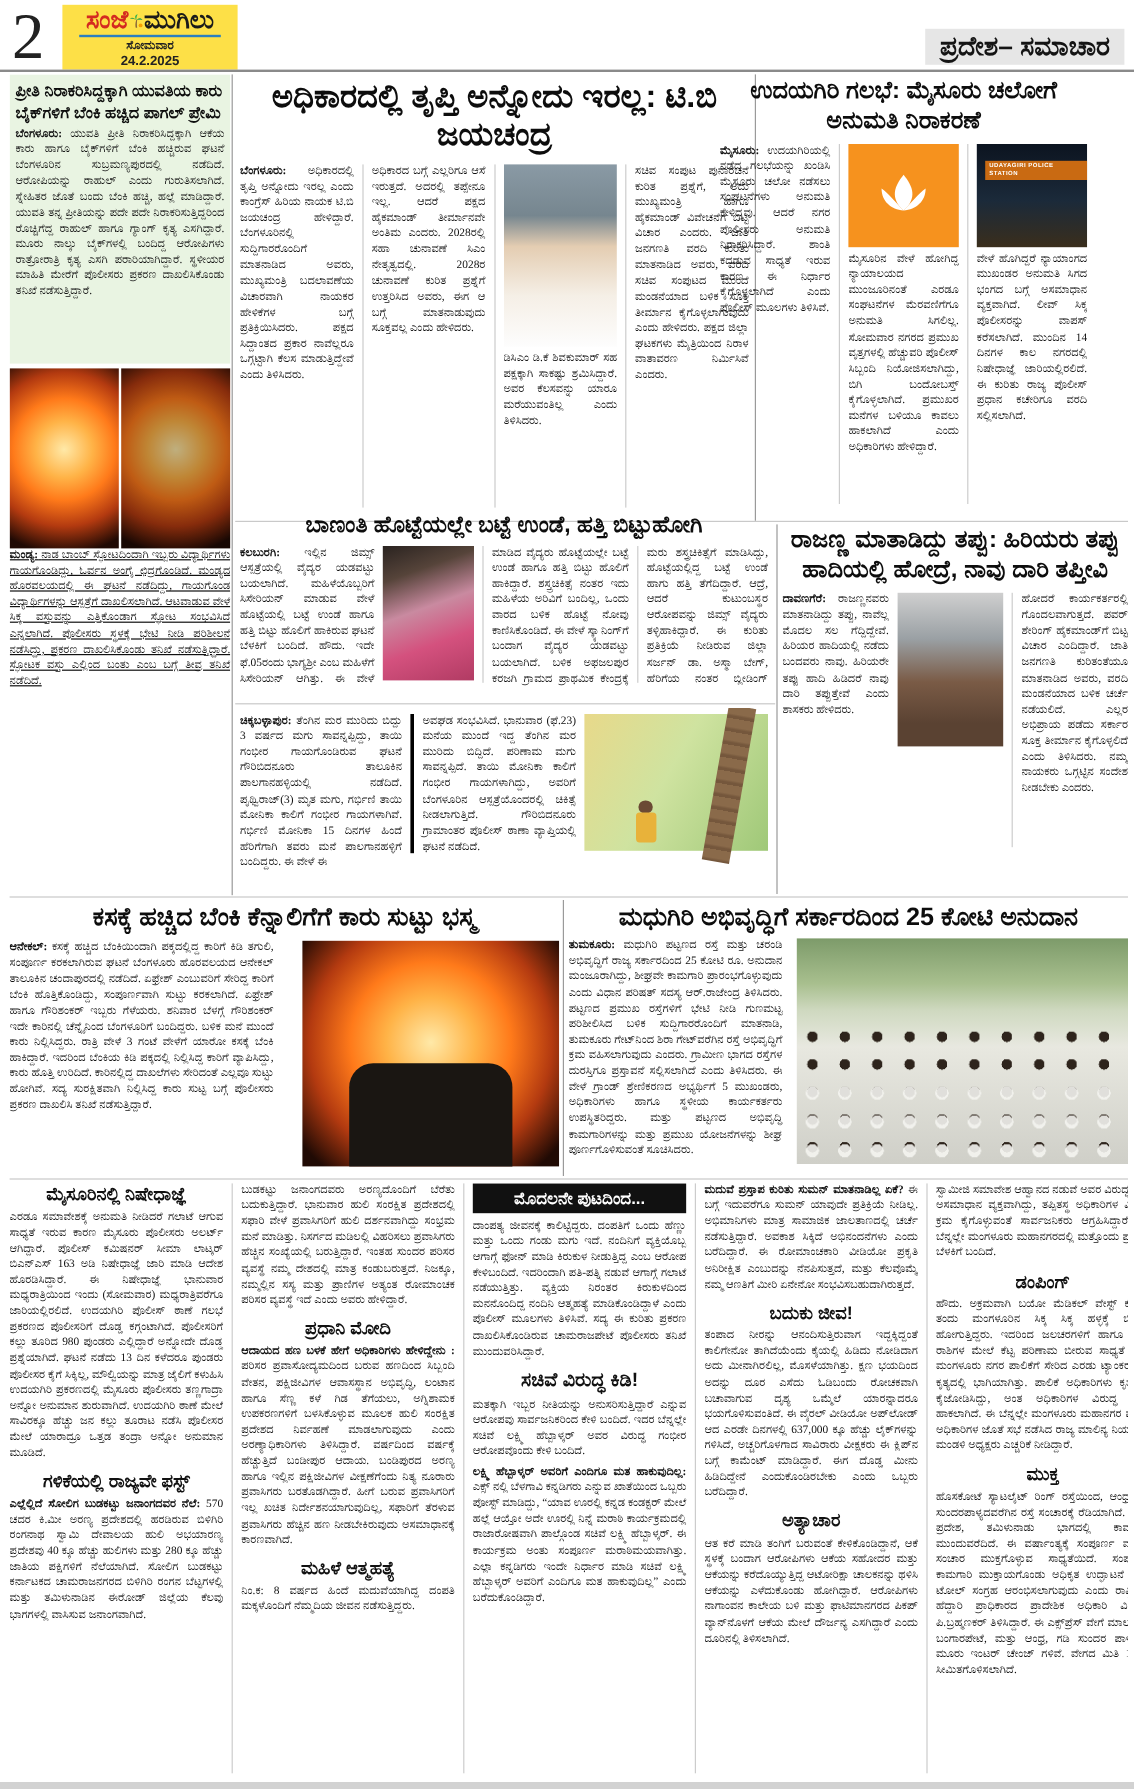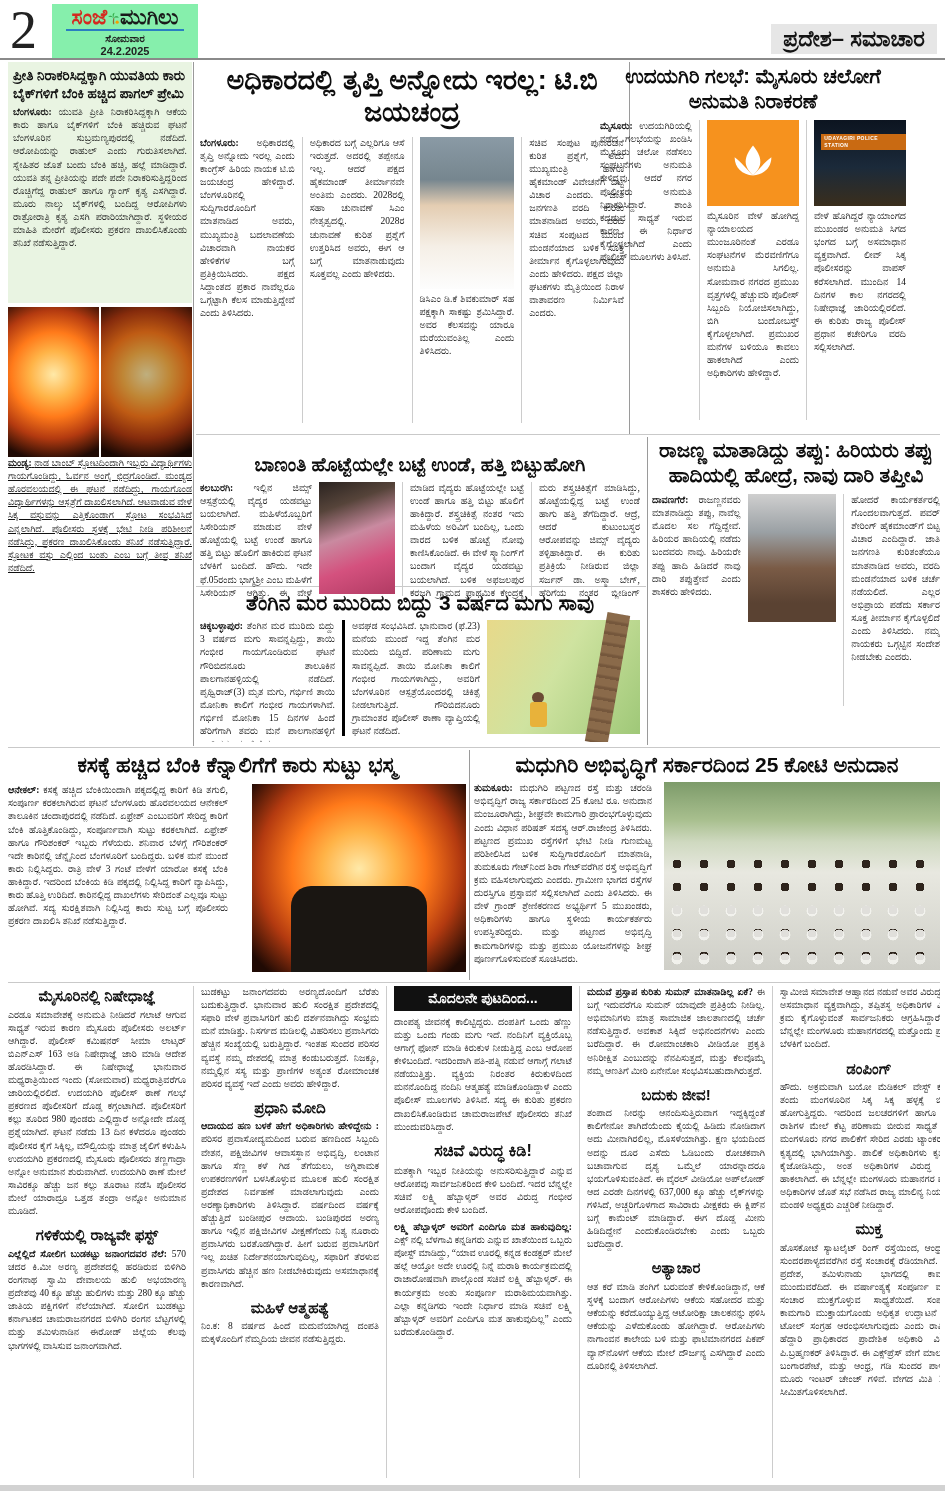--- a/index.html
+++ b/index.html
@@ -9,7 +9,7 @@
   .abs{position:absolute;overflow:hidden;}
   
   .pgnum{font:400 54px/0.9 "Liberation Serif",serif;color:#222;}
-  .mast{background:#86efac;text-align:center;padding-top:2px;}
+  .mast{background:#fde047;text-align:center;padding-top:2px;}
   .mast-line1{font:bold 21px/1 "Liberation Sans",sans-serif;white-space:nowrap;}
   .mast-red{color:#d42a20;}
   .mast-black{color:#1a1a1a;}

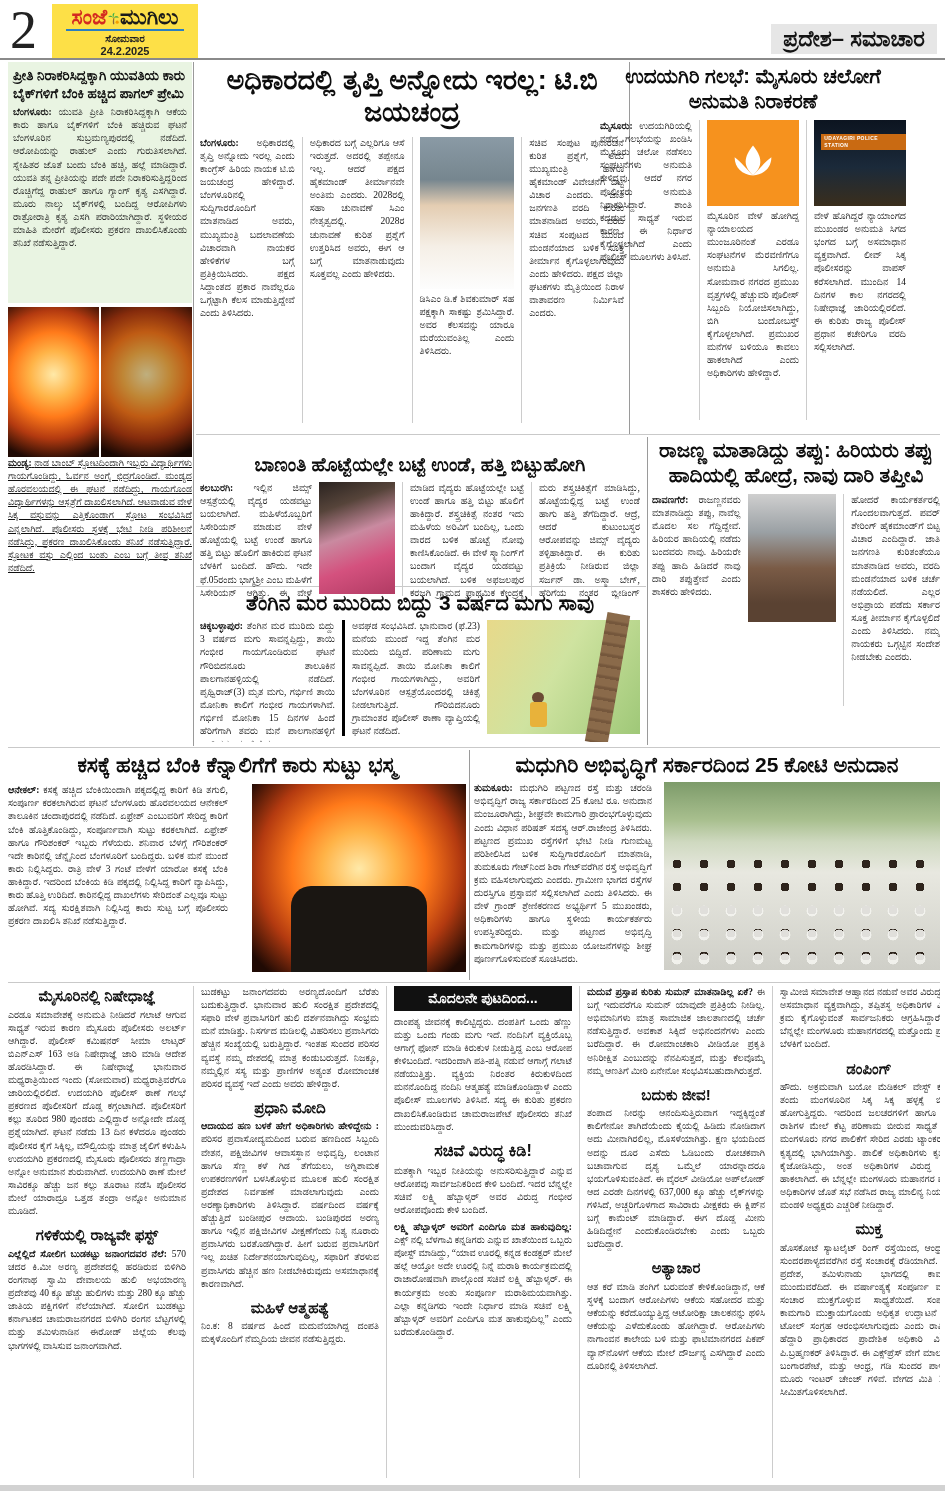--- a/index.html
+++ b/index.html
@@ -160,7 +160,7 @@
     </div>
   </div>
 
-  <div class="abs" style="left:200px;top:453px;width:440px;height:146px;">
+  <div class="abs" style="left:200px;top:426px;width:440px;height:146px;">
     <div class="h-md">ಬಾಣಂತಿ ಹೊಟ್ಟೆಯಲ್ಲೇ ಬಟ್ಟೆ ಉಂಡೆ, ಹತ್ತಿ ಬಿಟ್ಟುಹೋಗಿ</div>
     <div style="display:flex;gap:7px;margin-top:5px;height:114px;">
       <div class="bt" style="width:112px;flex:none;">

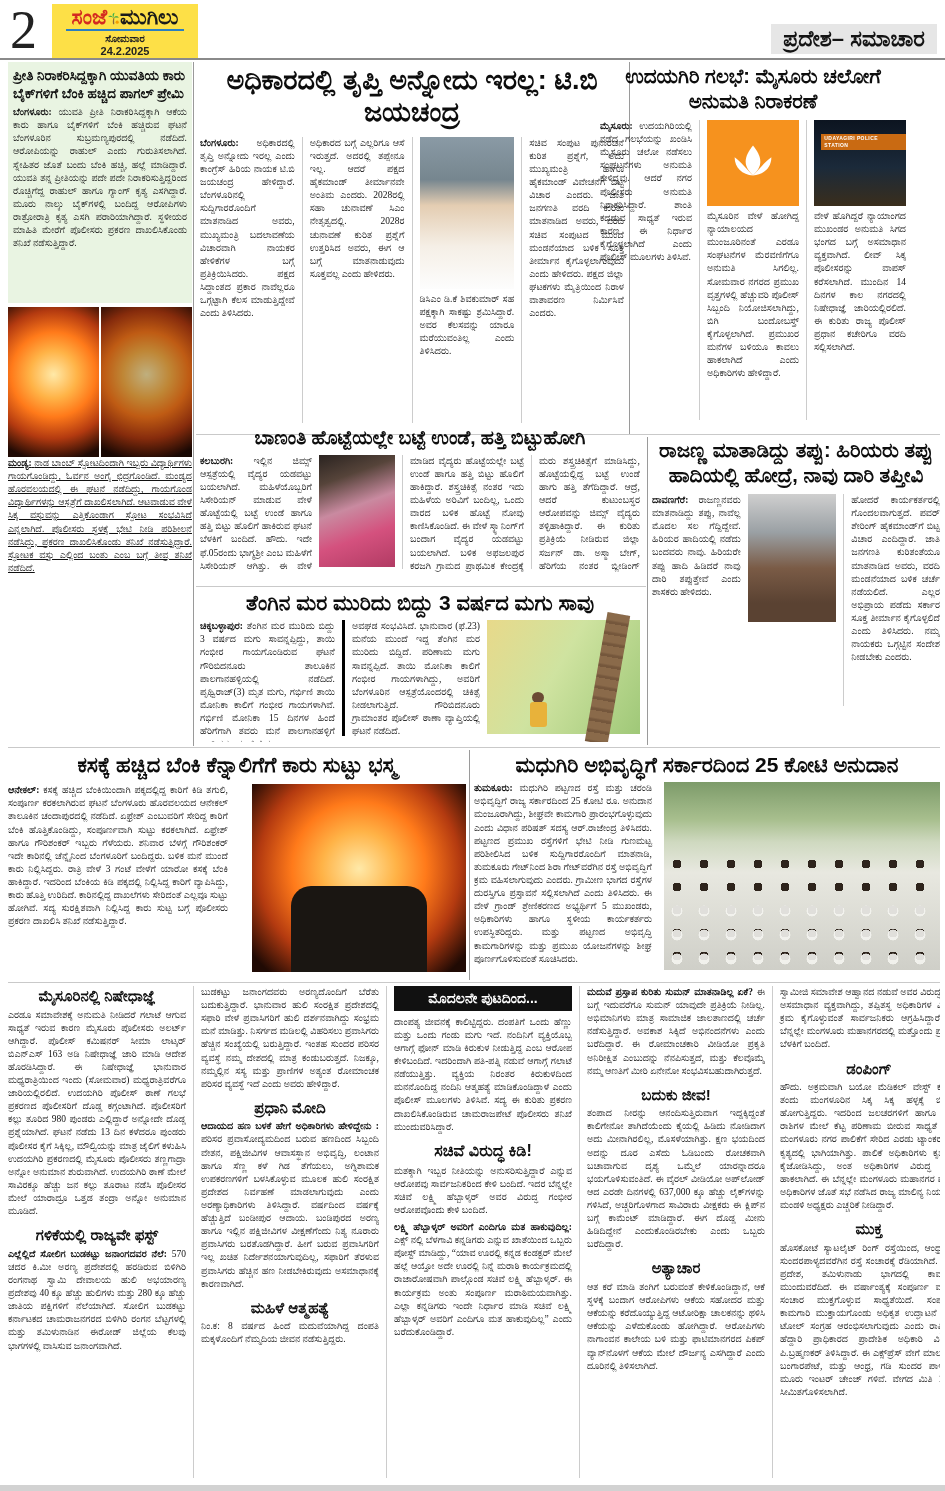--- a/index.html
+++ b/index.html
@@ -188,7 +188,6 @@
   </div>
 
   <div class="abs" style="left:200px;top:590px;width:440px;height:152px;">
-    <div class="h-band">ತೆಂಗಿನ ಮರ ಮುರಿದು ಬಿದ್ದು 3 ವರ್ಷದ ಮಗು ಸಾವು</div>
     <div style="display:flex;gap:7px;margin-top:5px;height:116px;">
       <div class="bt" style="width:135px;flex:none;">
         <span class="dl">ಚಿಕ್ಕಬಳ್ಳಾಪುರ:</span>

